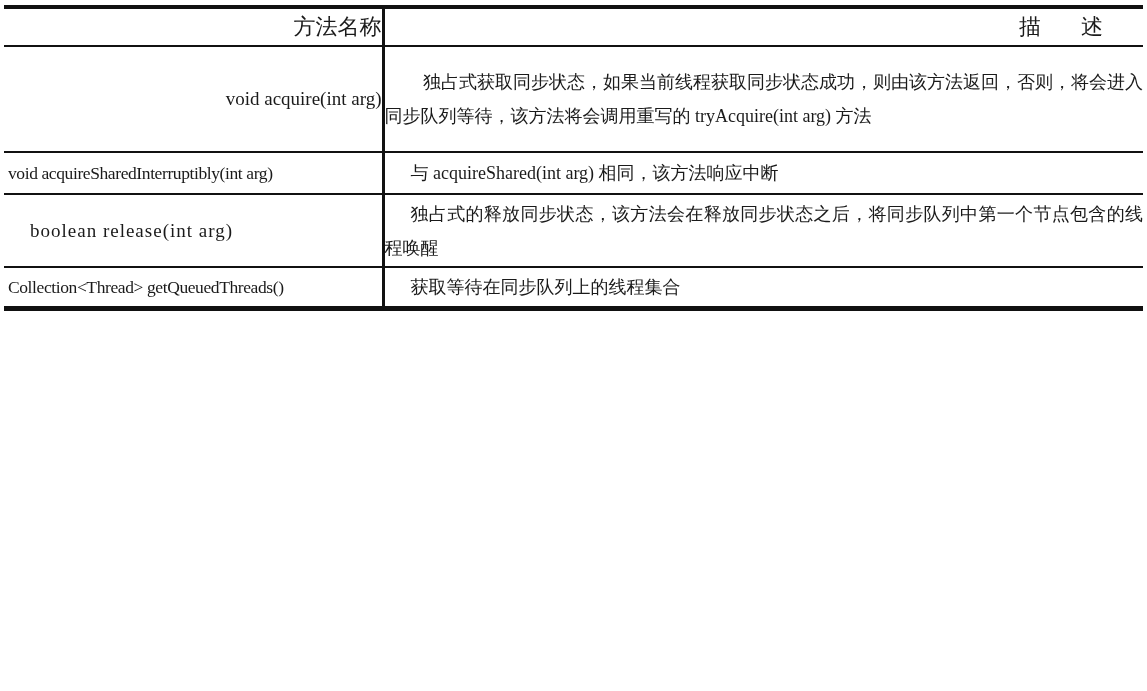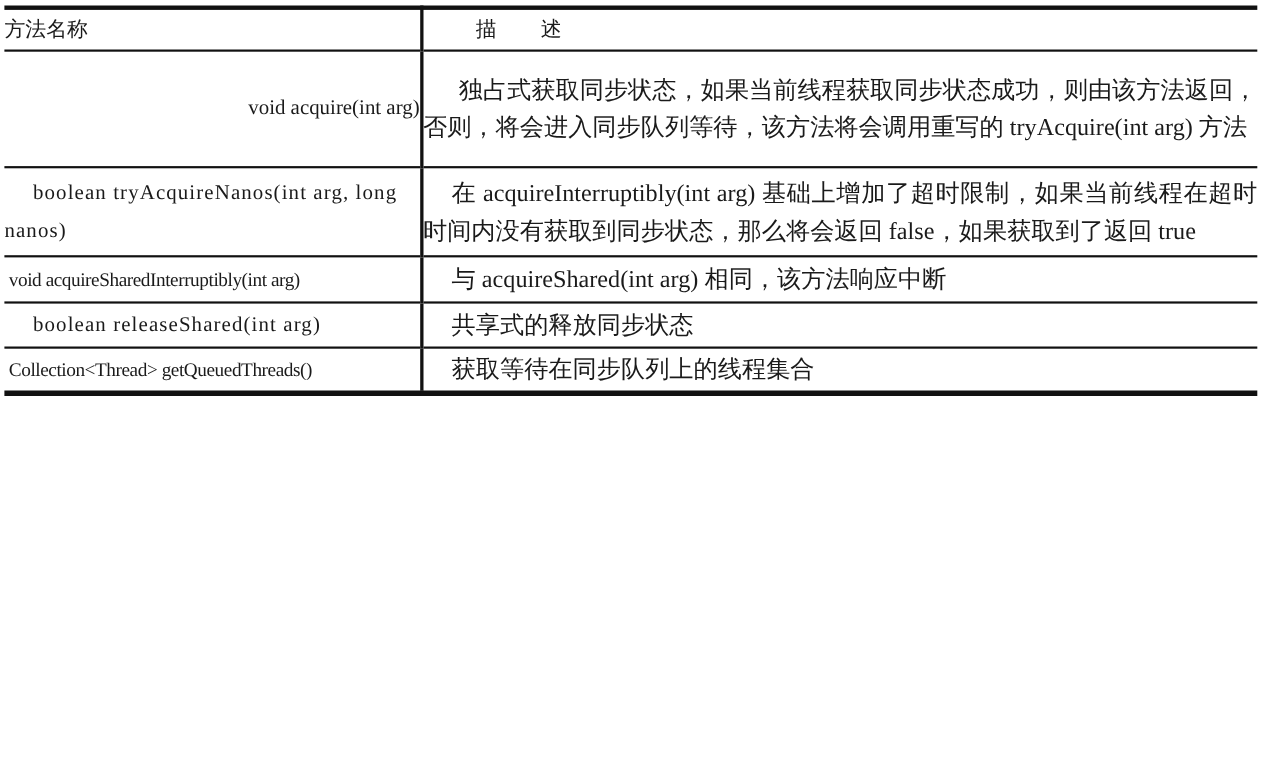--- a/index.html
+++ b/index.html
@@ -39,8 +39,8 @@
       height: 36px;
       font-weight: normal;
       font-family: "DejaVu Sans", "Liberation Sans", sans-serif;
-      font-size: 19px;
-      text-align: left;
+      font-size: 22px;
+      text-align: right;
     }
     .tbl th.desc-h { letter-spacing: 40px; padding-left: 48px; }
     .name {

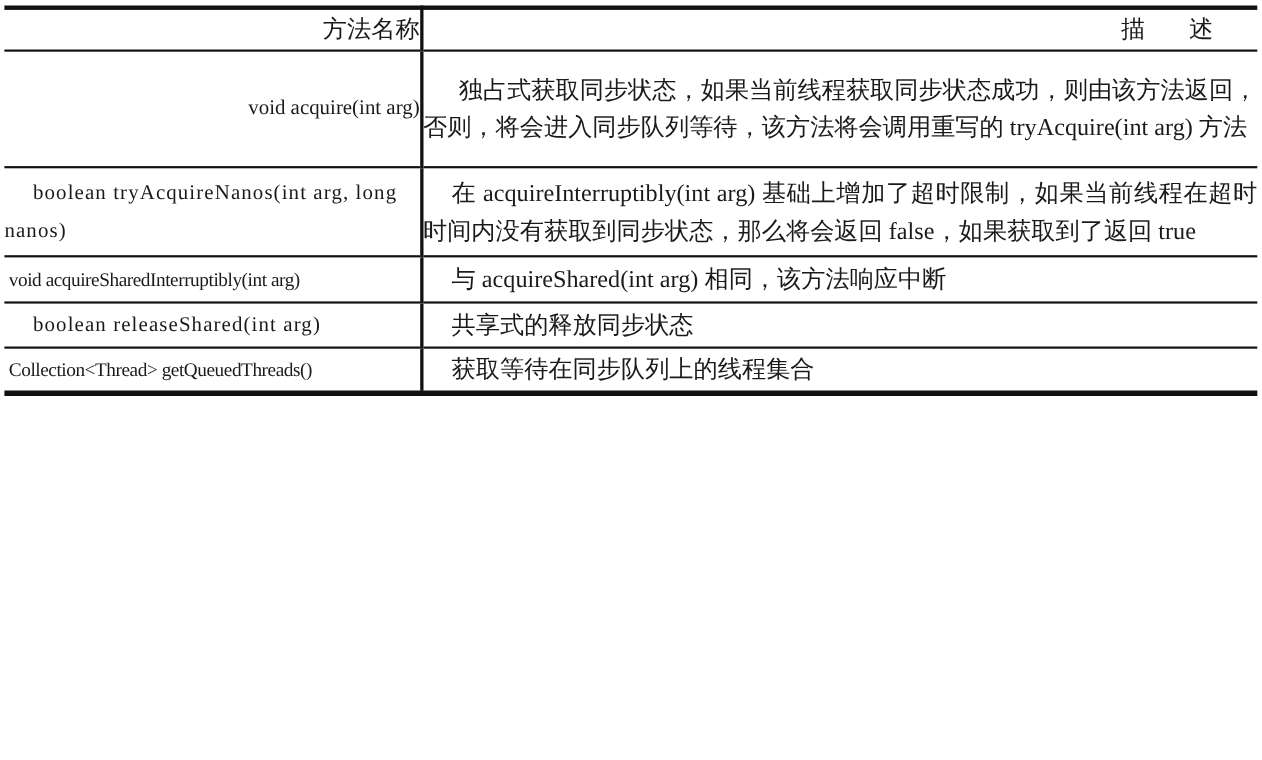--- a/index.html
+++ b/index.html
@@ -52,7 +52,7 @@
     .name.tight { text-indent: 0; padding-left: 4px; font-size: 17.5px; letter-spacing: -0.4px; }
     .name.wide { letter-spacing: 1px; }
     .desc {
-      font-size: 22px;
+      font-size: 18px;
       line-height: 34px;
       padding: 0 4px 0 6px;
       text-indent: 26px;

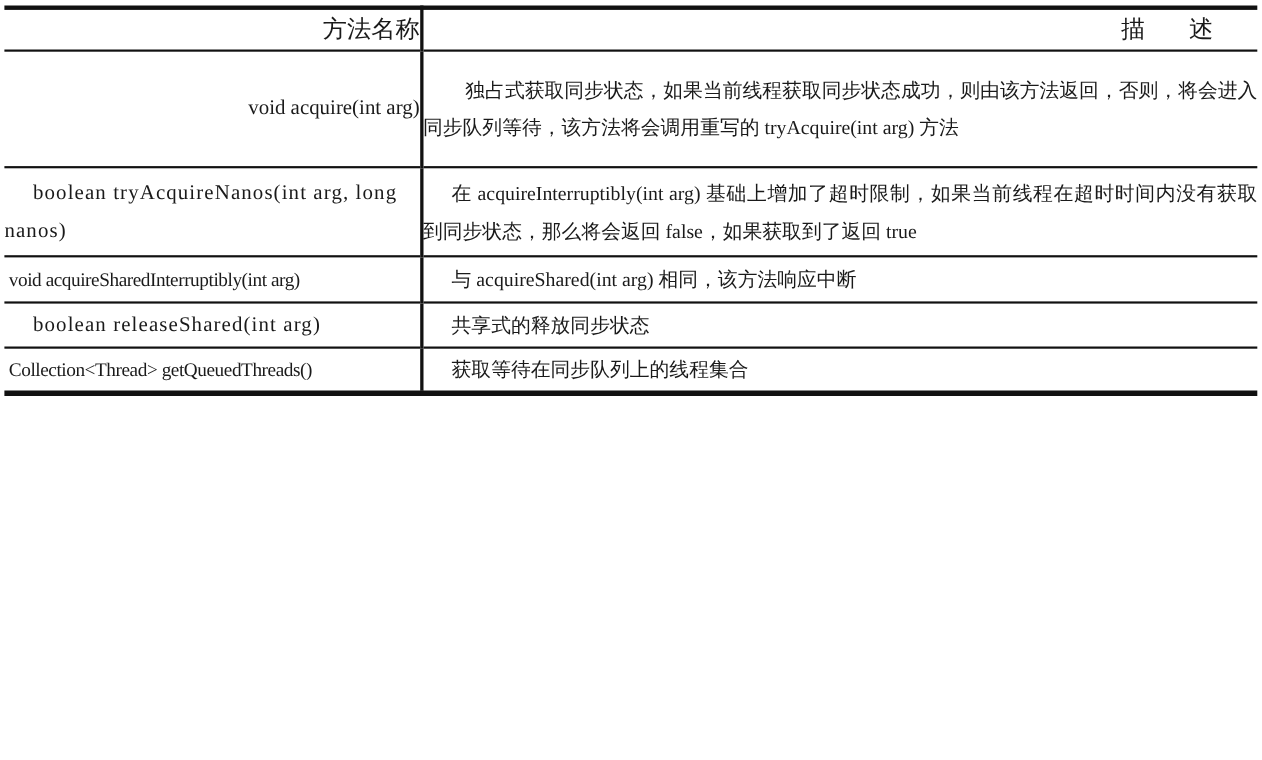--- a/index.html
+++ b/index.html
@@ -90,10 +90,6 @@
       <td class="name">void acquire(int arg)</td>
       <td class="desc">独占式获取同步状态，如果当前线程获取同步状态成功，则由该方法返回，否则，将会进入同步队列等待，该方法将会调用重写的 tryAcquire(int arg) 方法</td>
     </tr>
-    <tr class="r3">
-      <td class="name wide">boolean tryAcquireNanos(int arg, long nanos)</td>
-      <td class="desc">在 acquireInterruptibly(int arg) 基础上增加了超时限制，如果当前线程在超时时间内没有获取到同步状态，那么将会返回 false，如果获取到了返回 true</td>
-    </tr>
     <tr class="r5">
       <td class="name tight">void acquireSharedInterruptibly(int arg)</td>
       <td class="desc">与 acquireShared(int arg) 相同，该方法响应中断</td>

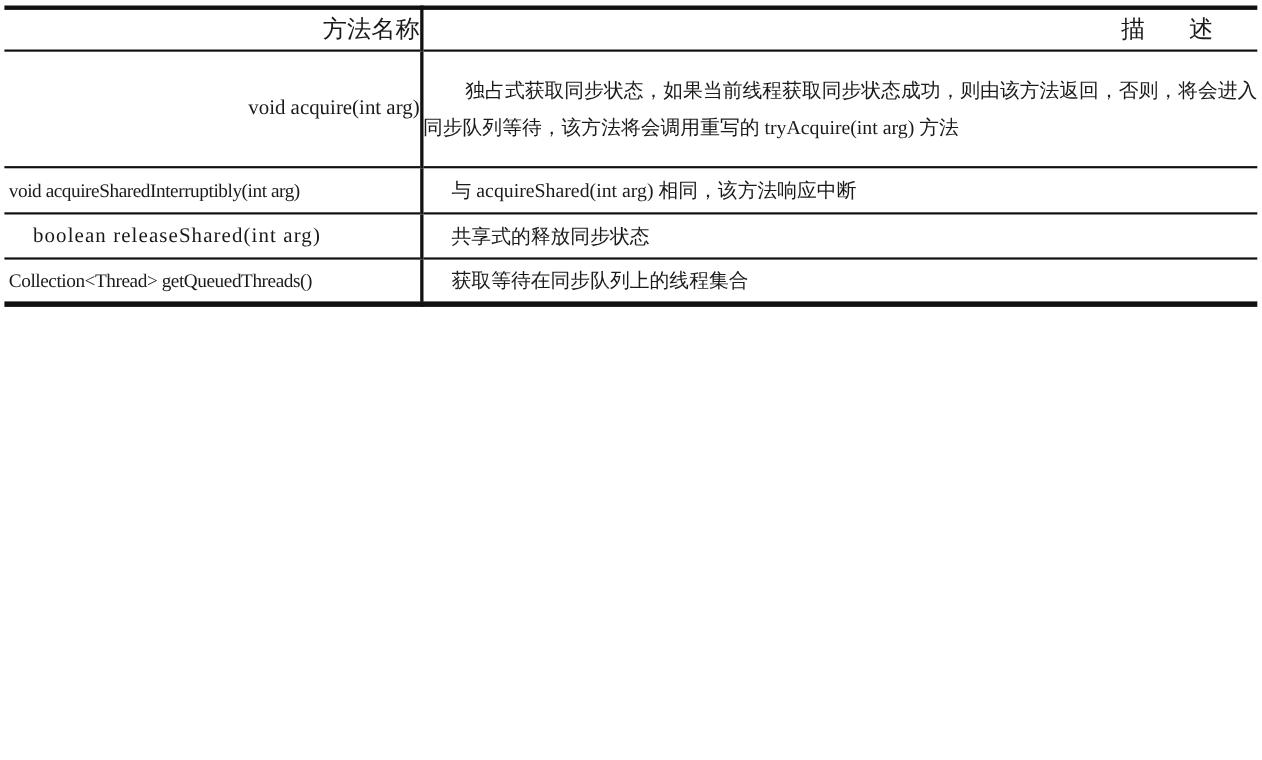--- a/index.html
+++ b/index.html
@@ -94,6 +94,10 @@
       <td class="name tight">void acquireSharedInterruptibly(int arg)</td>
       <td class="desc">与 acquireShared(int arg) 相同，该方法响应中断</td>
     </tr>
+    <tr class="r7">
+      <td class="name wide">boolean release(int arg)</td>
+      <td class="desc">独占式的释放同步状态，该方法会在释放同步状态之后，将同步队列中第一个节点包含的线程唤醒</td>
+    </tr>
     <tr class="r8">
       <td class="name wide">boolean releaseShared(int arg)</td>
       <td class="desc">共享式的释放同步状态</td>

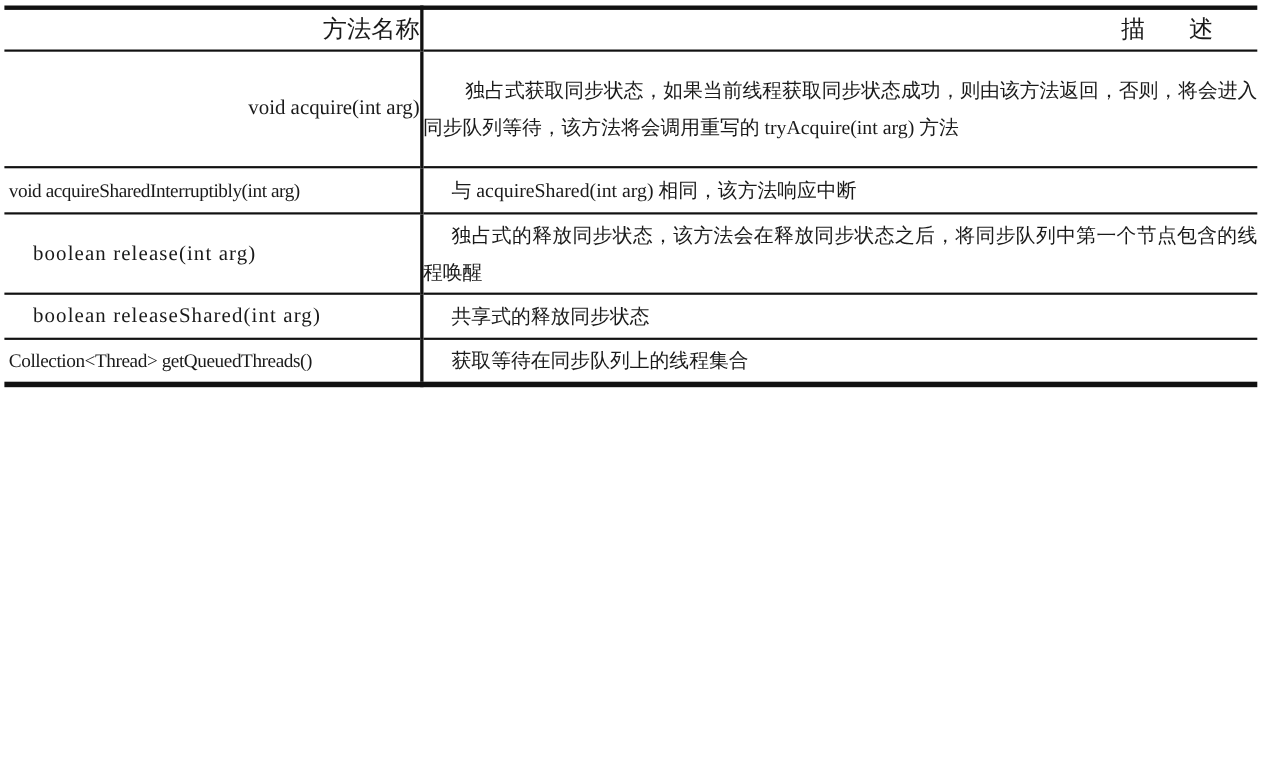--- a/index.html
+++ b/index.html
@@ -98,10 +98,6 @@
       <td class="name wide">boolean release(int arg)</td>
       <td class="desc">独占式的释放同步状态，该方法会在释放同步状态之后，将同步队列中第一个节点包含的线程唤醒</td>
     </tr>
-    <tr class="r8">
-      <td class="name wide">boolean releaseShared(int arg)</td>
-      <td class="desc">共享式的释放同步状态</td>
-    </tr>
     <tr class="r9">
       <td class="name tight">Collection&lt;Thread&gt; getQueuedThreads()</td>
       <td class="desc">获取等待在同步队列上的线程集合</td>

